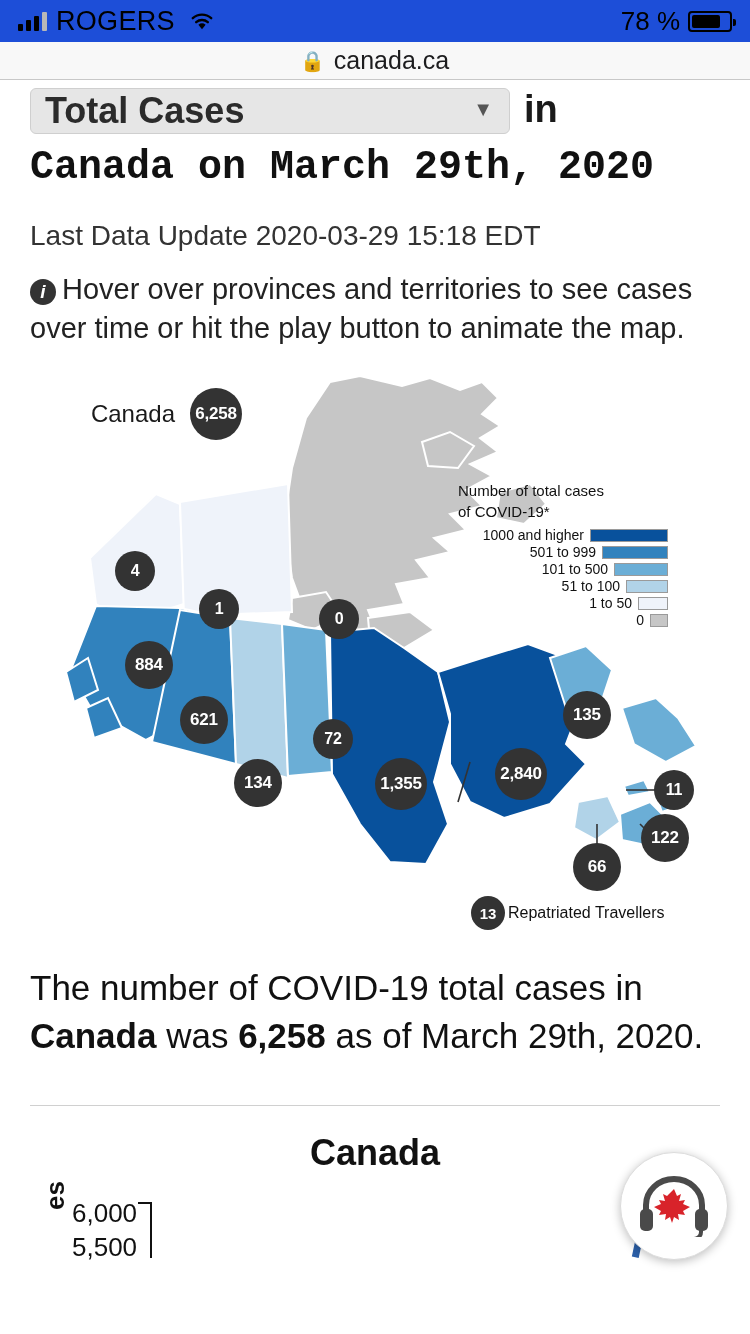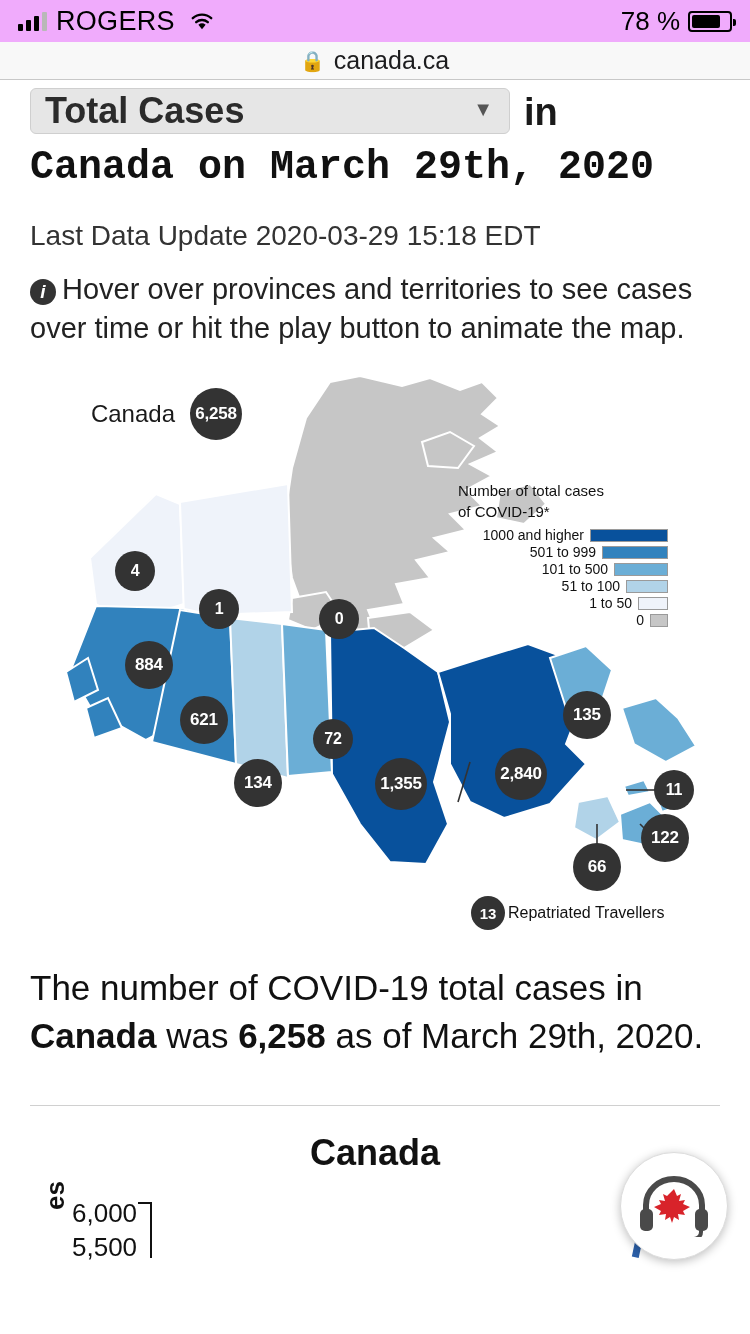--- a/index.html
+++ b/index.html
@@ -12,7 +12,7 @@
   
   .status-bar {
     height: 42px;
-    background: #f0abfc;
+    background: #1d4ed8;
     display: flex;
     align-items: center;
     padding: 0 18px;

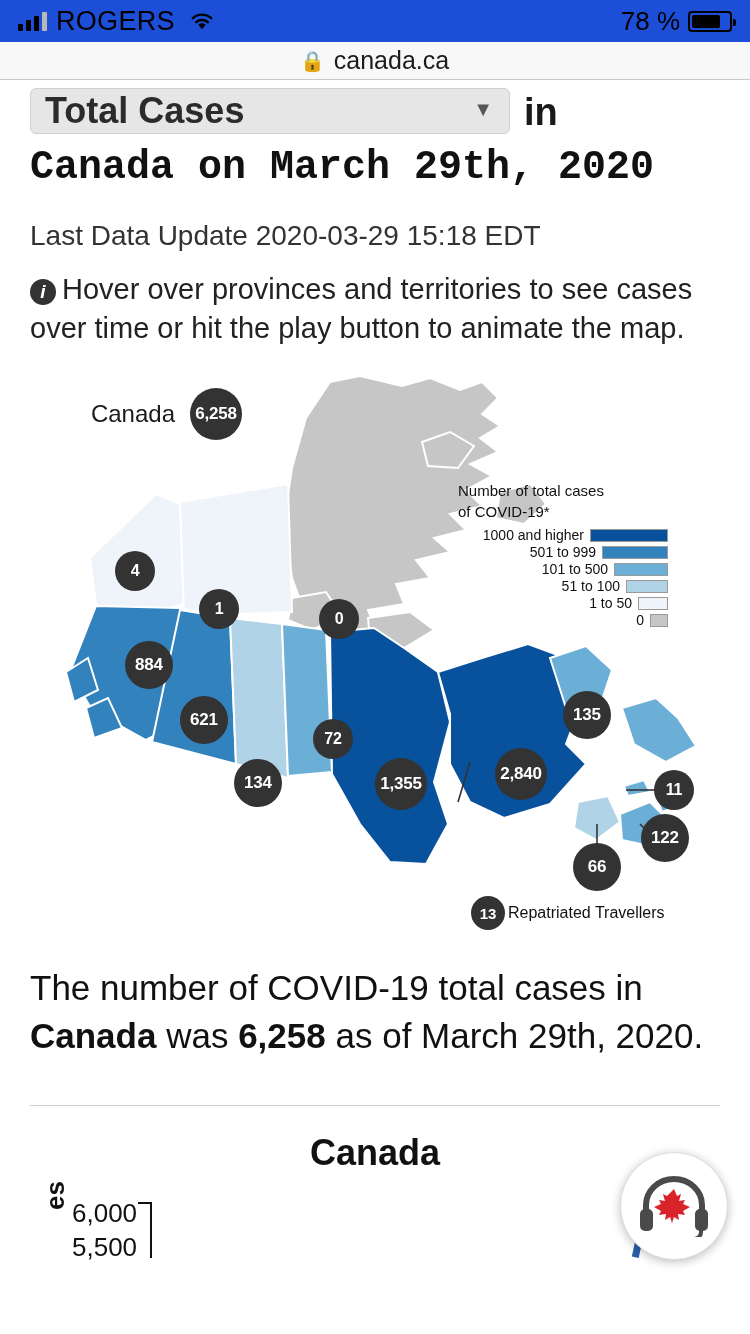--- a/index.html
+++ b/index.html
@@ -55,7 +55,7 @@
   
   .page { padding: 0 30px; position: relative; }
   .headline-row {
-    display: flex; align-items: flex-end; gap: 14px;
+    display: flex; align-items: flex-start; gap: 14px;
     margin-top: 8px;
   }
   .select-box {

